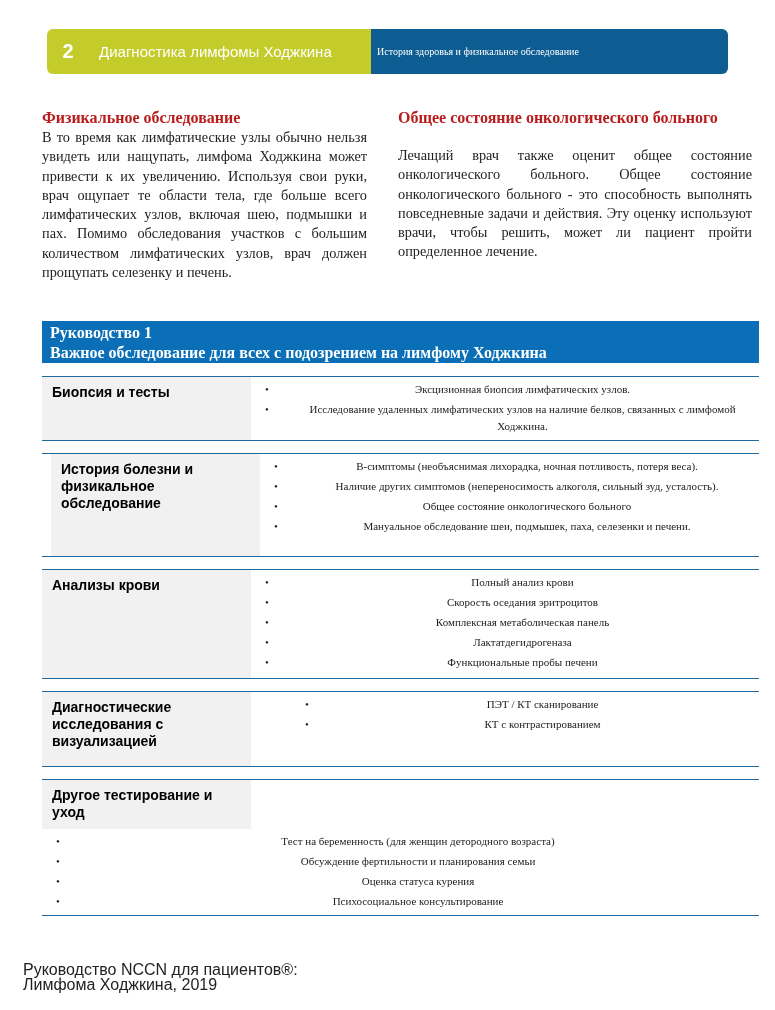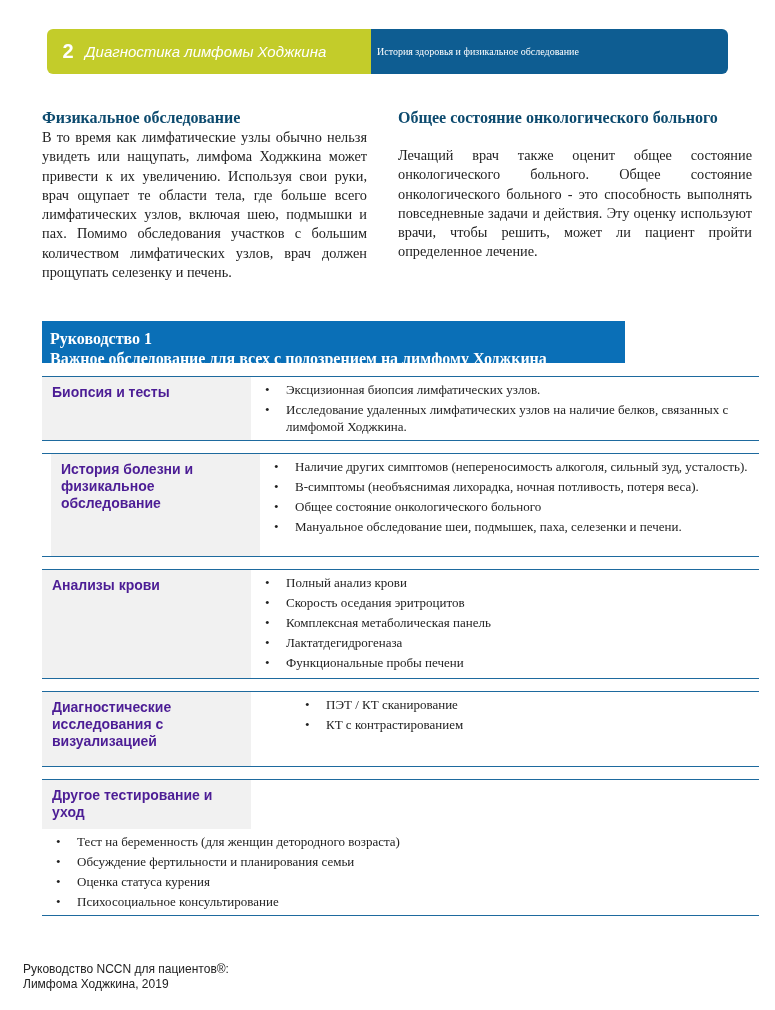--- a/index.html
+++ b/index.html
@@ -8,7 +8,7 @@
   .header { position: absolute; left: 47px; top: 29px; width: 681px; height: 45px; display: flex; border-radius: 6px; overflow: hidden; }
   .header-left { width: 324px; background: #c3cc2a; display: flex; align-items: center; color: #fff; font-family: "Liberation Sans", sans-serif; }
   .chapter-num { font-weight: bold; font-size: 20px; margin-left: 6px; width: 30px; text-align: center; }
-  .chapter-title { font-size: 15px; margin-left: 2px; font-style: italic; }
+  .chapter-title { font-size: 15px; margin-left: 16px; }
   .header-right { flex: 1; background: #0e5d92; display: flex; align-items: center; color: #fff; font-size: 10px; padding-left: 6px; font-family: "Liberation Serif", serif; }
 
   .col { position: absolute; font-size: 14.3px; line-height: 19.3px; }

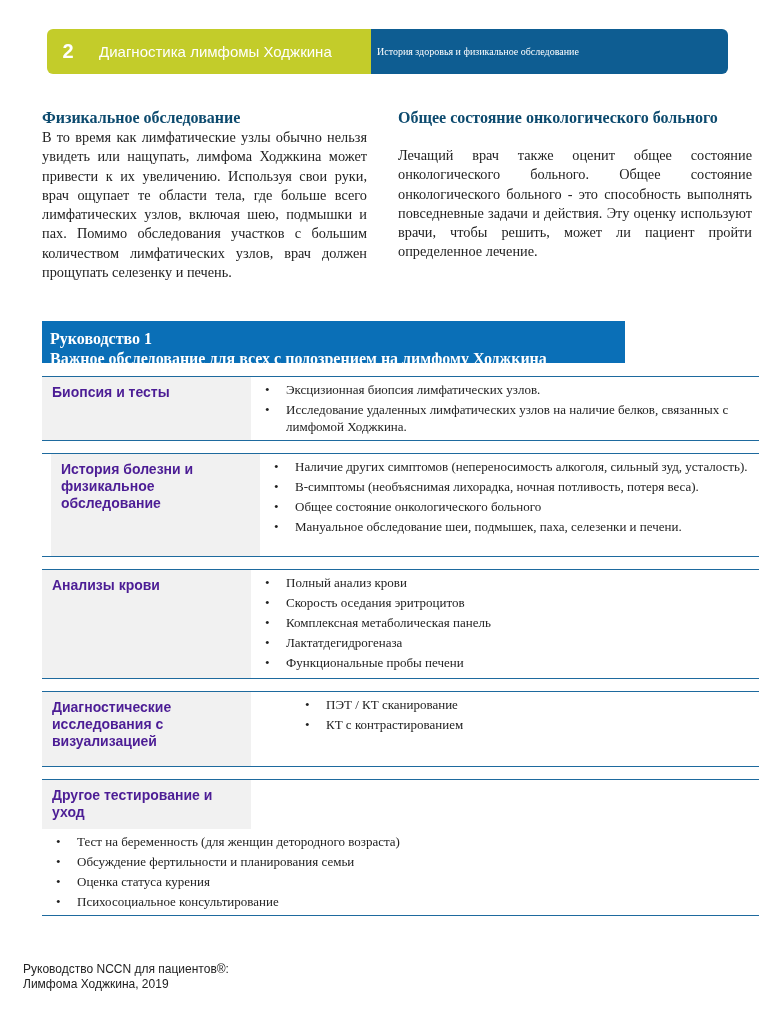--- a/index.html
+++ b/index.html
@@ -14,7 +14,7 @@
   .col { position: absolute; font-size: 14.3px; line-height: 19.3px; }
   .col-left { left: 42px; top: 108px; width: 325px; }
   .col-right { left: 398px; top: 108px; width: 354px; }
-  .col h2 { margin: 0; font-size: 16px; font-weight: bold; line-height: 20px; color: #0c4a6e; }
+  .col h2 { margin: 0; font-size: 16px; font-weight: bold; line-height: 20px; color: #b91c1c; }
   .col-right h2 { margin-bottom: 18px; }
   .col p { margin: 0; text-align: justify; }
 

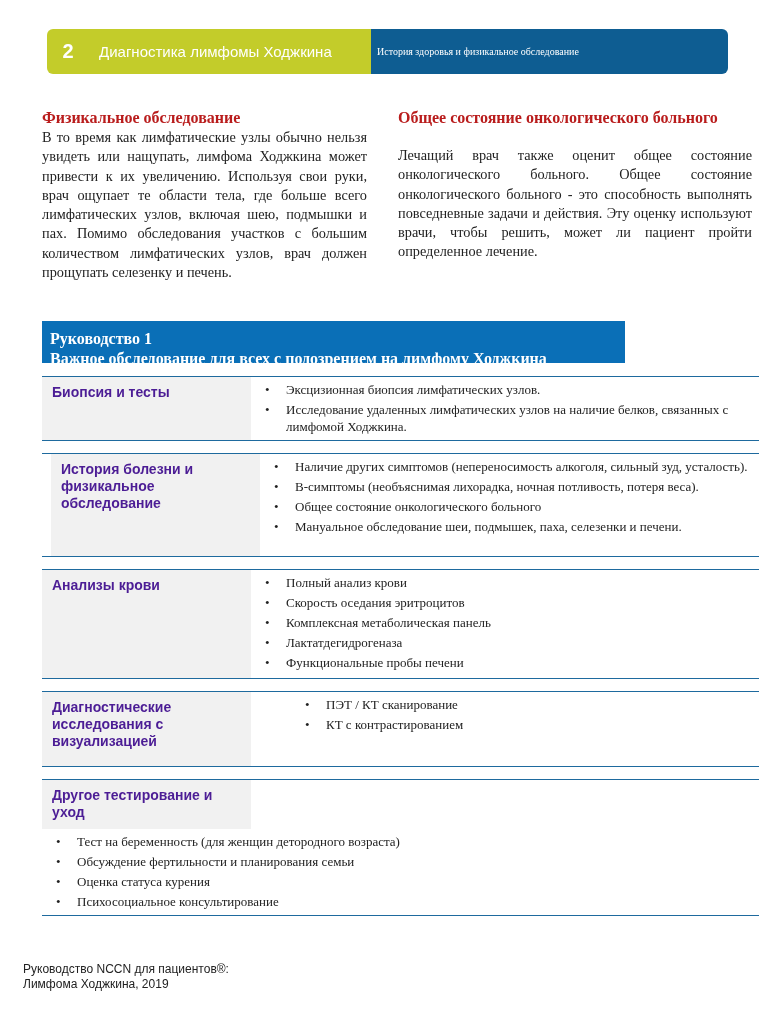--- a/index.html
+++ b/index.html
@@ -18,7 +18,7 @@
   .col-right h2 { margin-bottom: 18px; }
   .col p { margin: 0; text-align: justify; }
 
-  .guide-banner { position: absolute; left: 42px; top: 321px; width: 583px; height: 42px; background: #0a6fb7; color: #fff; font-weight: bold; font-size: 16px; line-height: 20px; padding: 8px 8px; box-sizing: border-box; }
+  .guide-banner { position: absolute; left: 42px; top: 321px; width: 717px; height: 42px; background: #0a6fb7; color: #fff; font-weight: bold; font-size: 16px; line-height: 20px; padding: 2px 8px; box-sizing: border-box; }
 
   .table { position: absolute; left: 42px; top: 376px; width: 717px; }
   .row { position: relative; display: flex; border-top: 1.5px solid #1e6a9e; border-bottom: 1.5px solid #1e6a9e; margin-bottom: 12px; }

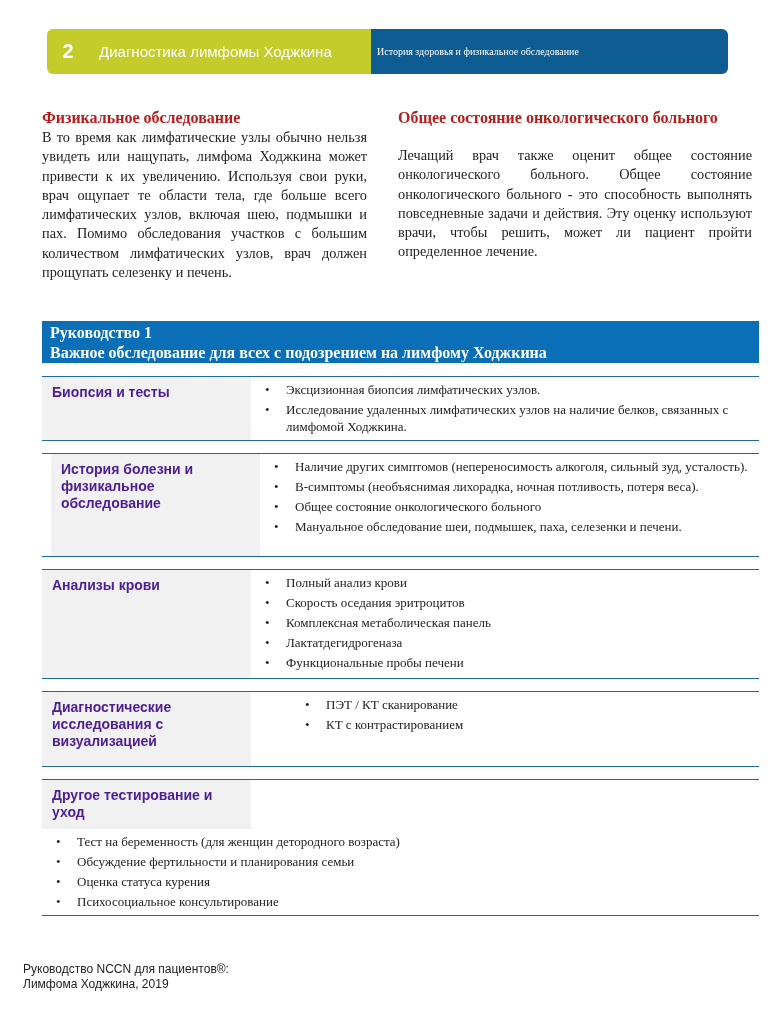--- a/index.html
+++ b/index.html
@@ -22,7 +22,7 @@
 
   .table { position: absolute; left: 42px; top: 376px; width: 717px; }
   .row { position: relative; display: flex; border-top: 1.5px solid #1e6a9e; border-bottom: 1.5px solid #1e6a9e; margin-bottom: 12px; }
-  .row-label { width: 209px; background: #f1f1f1; color: #4c1d95; font-family: "Liberation Sans", sans-serif; font-weight: bold; font-size: 14px; line-height: 17px; padding: 7px 10px 8px 10px; box-sizing: border-box; }
+  .row-label { width: 209px; background: #f1f1f1; color: #000000; font-family: "Liberation Sans", sans-serif; font-weight: bold; font-size: 14px; line-height: 17px; padding: 7px 10px 8px 10px; box-sizing: border-box; }
   .row-items { flex: 1; padding: 4px 0 2px 12px; font-size: 13px; line-height: 17px; }
   .row-items ul { margin: 0; padding: 0; list-style: none; }
   .row-items li { position: relative; padding-left: 23px; margin-bottom: 3px; }

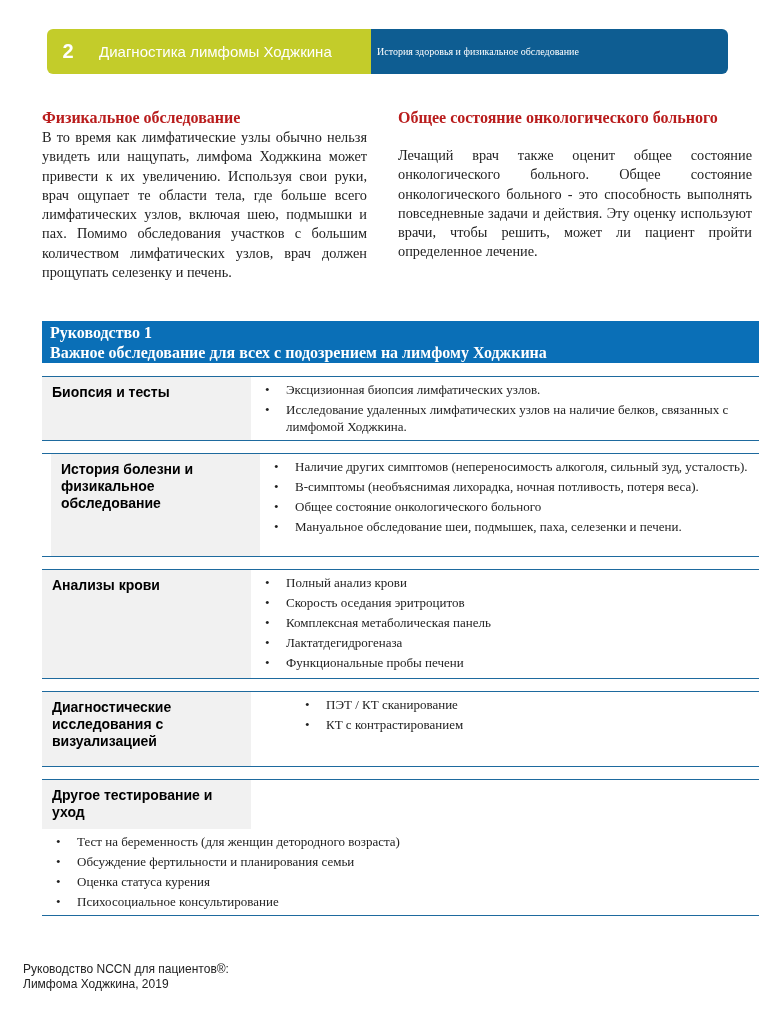--- a/index.html
+++ b/index.html
@@ -23,7 +23,7 @@
   .table { position: absolute; left: 42px; top: 376px; width: 717px; }
   .row { position: relative; display: flex; border-top: 1.5px solid #1e6a9e; border-bottom: 1.5px solid #1e6a9e; margin-bottom: 12px; }
   .row-label { width: 209px; background: #f1f1f1; color: #000000; font-family: "Liberation Sans", sans-serif; font-weight: bold; font-size: 14px; line-height: 17px; padding: 7px 10px 8px 10px; box-sizing: border-box; }
-  .row-items { flex: 1; padding: 4px 0 2px 12px; font-size: 13px; line-height: 17px; }
+  .row-items { flex: 1; padding: 4px 0 2px 12px; font-size: 11px; line-height: 17px; text-align: center; }
   .row-items ul { margin: 0; padding: 0; list-style: none; }
   .row-items li { position: relative; padding-left: 23px; margin-bottom: 3px; }
   .row-items li::before { content: "•"; position: absolute; left: 2px; top: 0; }

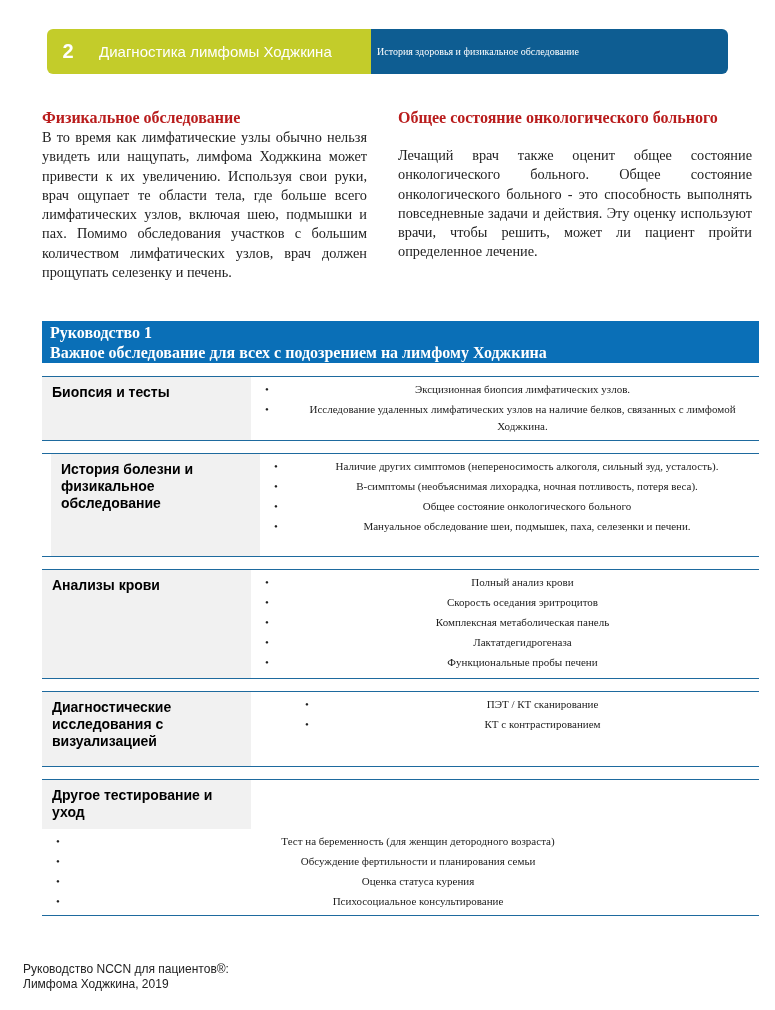--- a/index.html
+++ b/index.html
@@ -72,8 +72,8 @@
       <div class="row-label">История болезни и физикальное обследование</div>
       <div class="row-items">
         <ul>
+          <li>B-симптомы  (необъяснимая лихорадка, ночная потливость, потеря веса).</li>
           <li>Наличие других симптомов (непереносимость алкоголя, сильный зуд, усталость).</li>
-          <li>B-симптомы  (необъяснимая лихорадка, ночная потливость, потеря веса).</li>
           <li>Общее состояние онкологического больного</li>
           <li>Мануальное обследование шеи, подмышек, паха, селезенки и печени.</li>
         </ul>

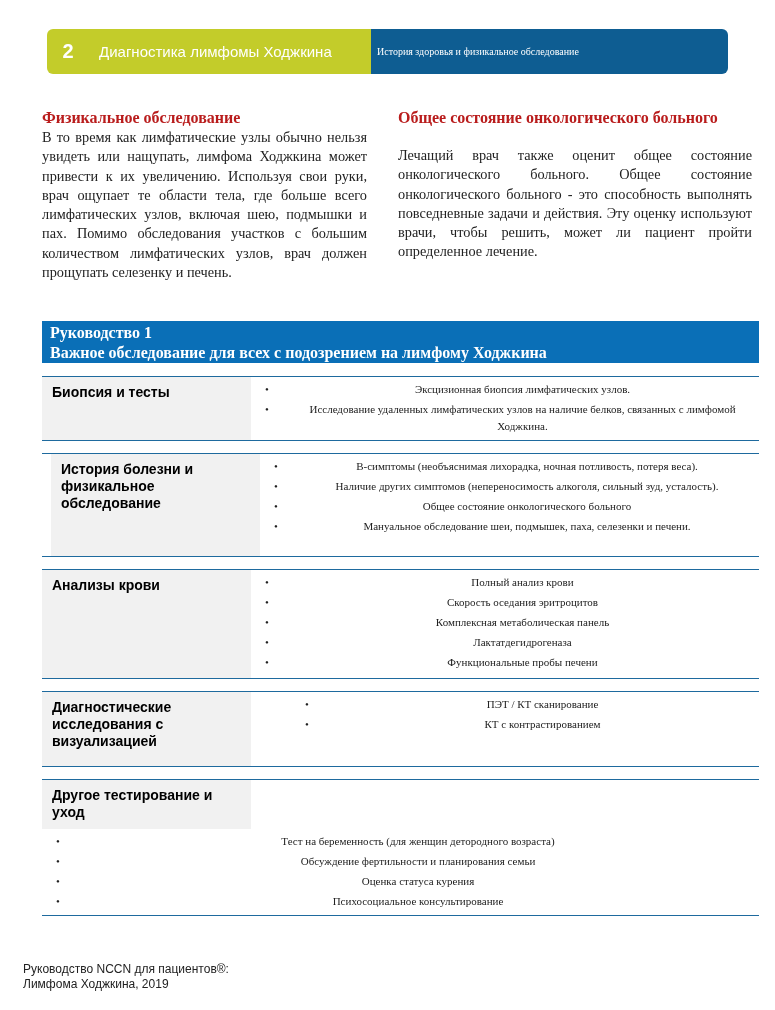--- a/index.html
+++ b/index.html
@@ -28,7 +28,7 @@
   .row-items li { position: relative; padding-left: 23px; margin-bottom: 3px; }
   .row-items li::before { content: "•"; position: absolute; left: 2px; top: 0; }
 
-  .footer { position: absolute; left: 23px; top: 962px; font-family: "Liberation Sans", sans-serif; font-size: 12px; line-height: 15px; color: #222; }
+  .footer { position: absolute; left: 23px; top: 962px; font-family: "Liberation Sans", sans-serif; font-size: 16px; line-height: 15px; color: #222; }
 </style>
 </head>
 <body>

